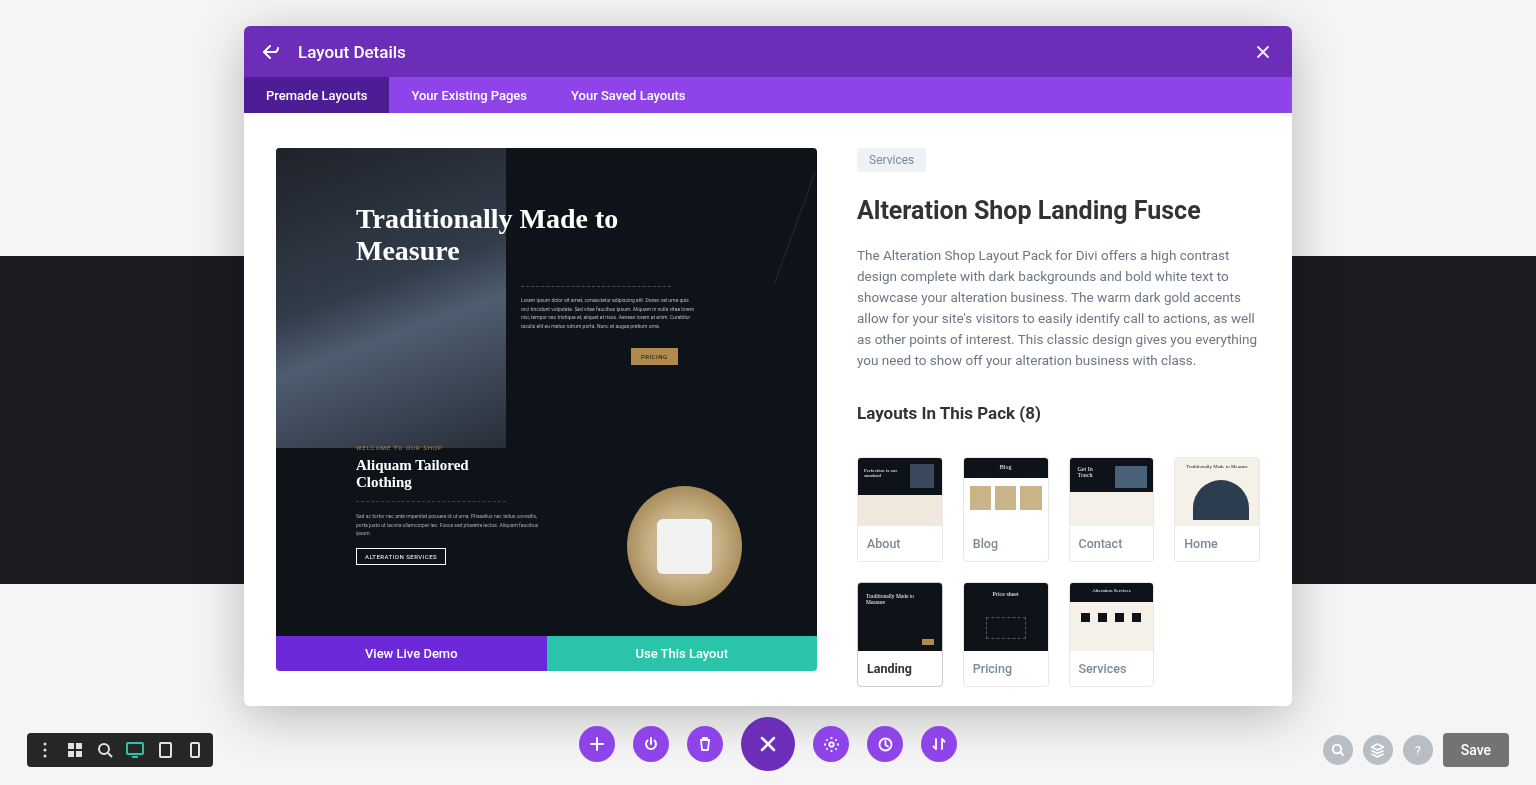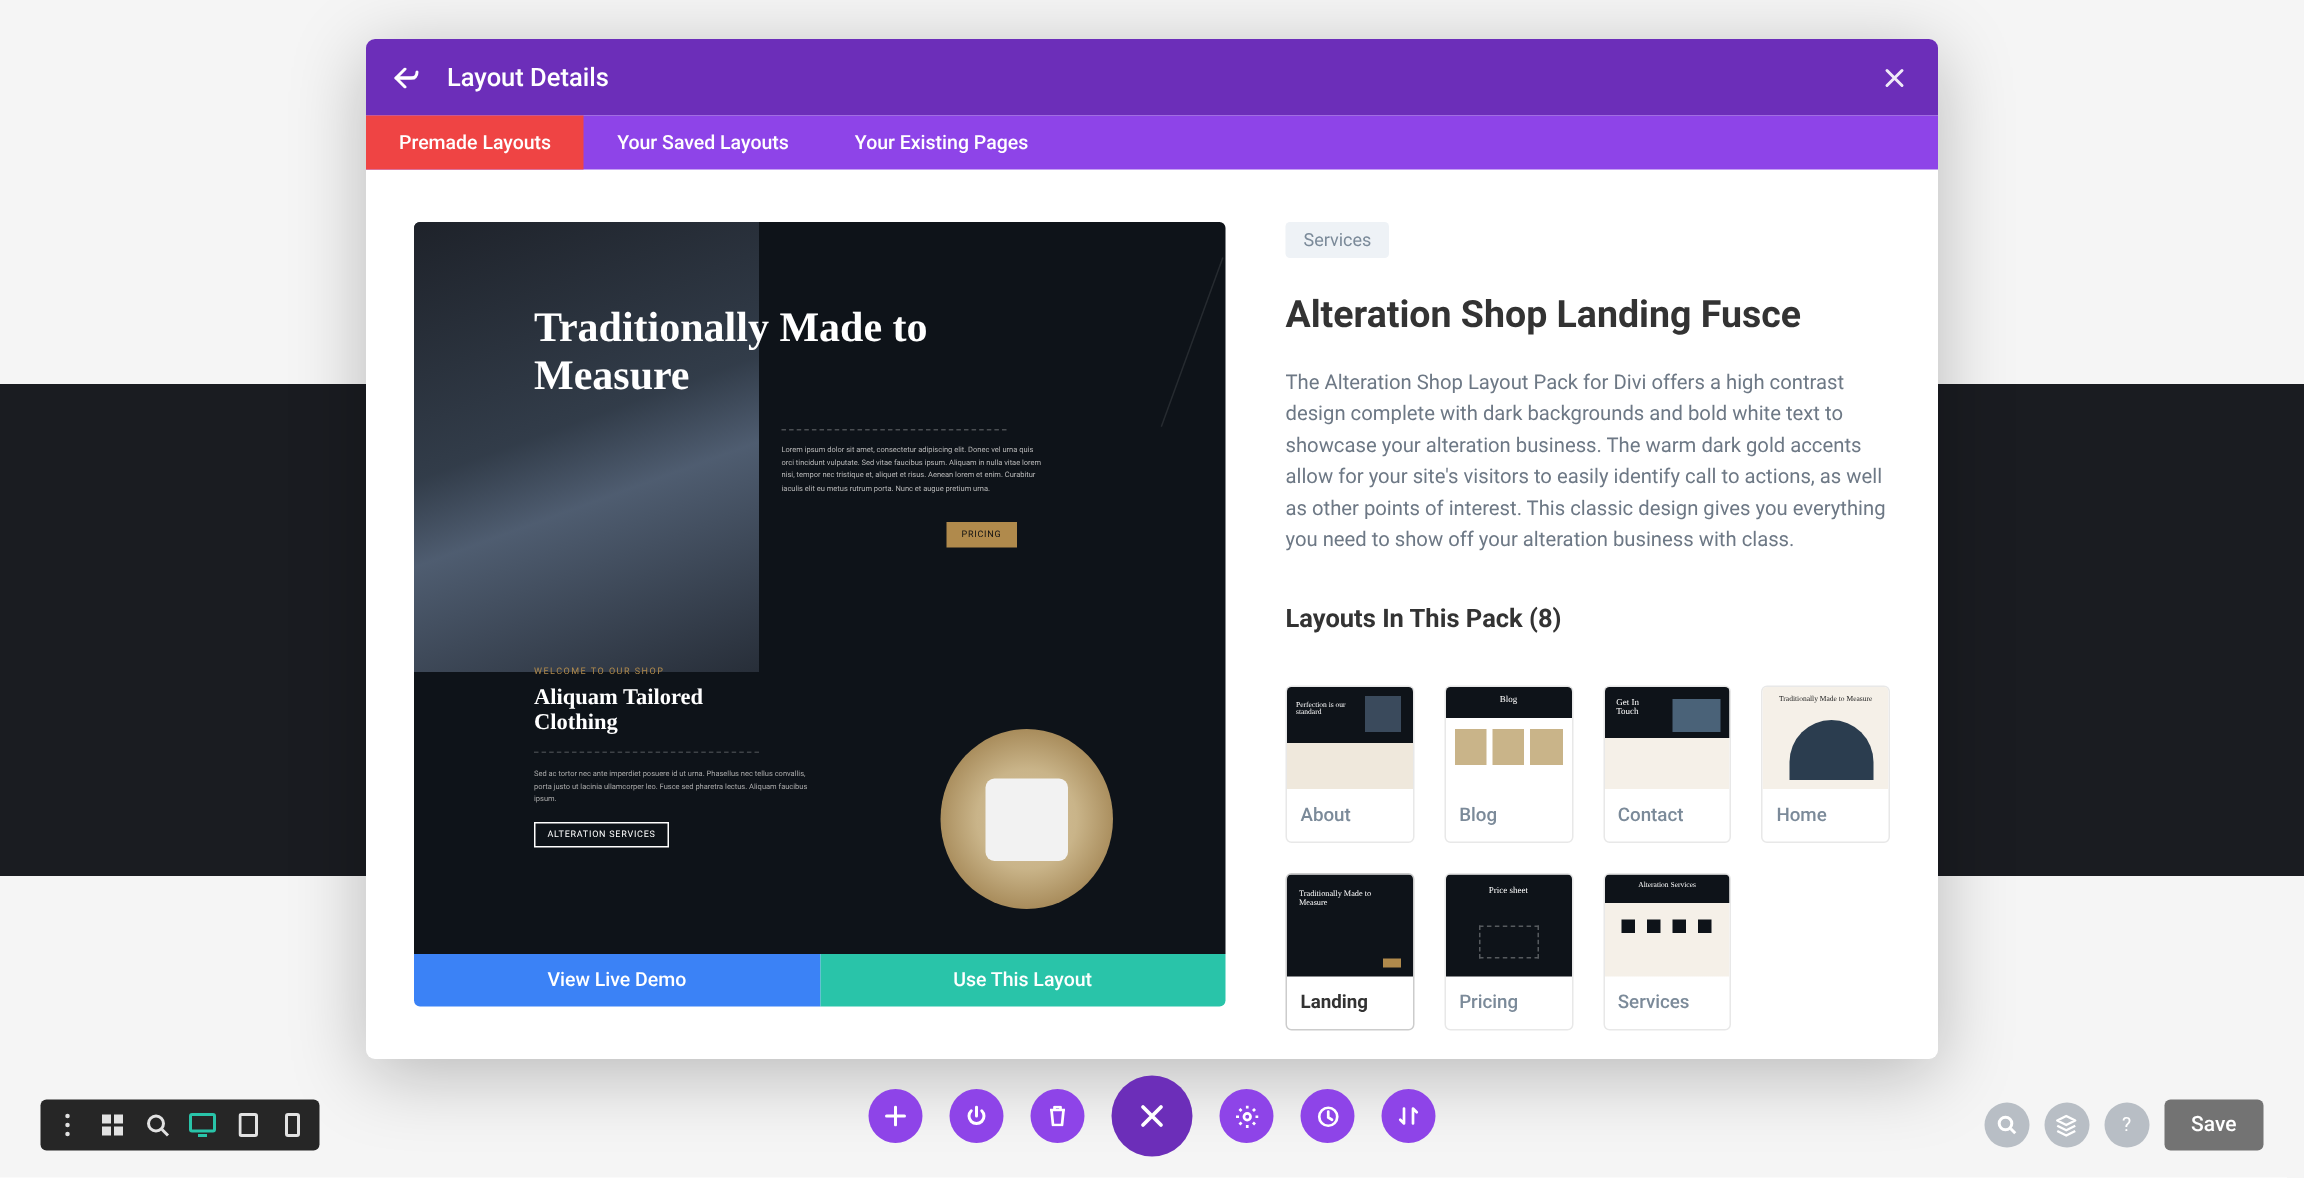--- a/index.html
+++ b/index.html
@@ -28,7 +28,7 @@
   padding: 0 22px; display: flex; align-items: center; color: #fff; font-size: 13px;
   cursor: pointer; font-weight: 500;
 }
-.modal-tabs .tab.active { background: #ef4444; }
+.modal-tabs .tab.active { background: #4c1d95; }
 
 .modal-body {
   flex: 1; padding: 35px 32px; display: flex; gap: 40px; overflow: auto;

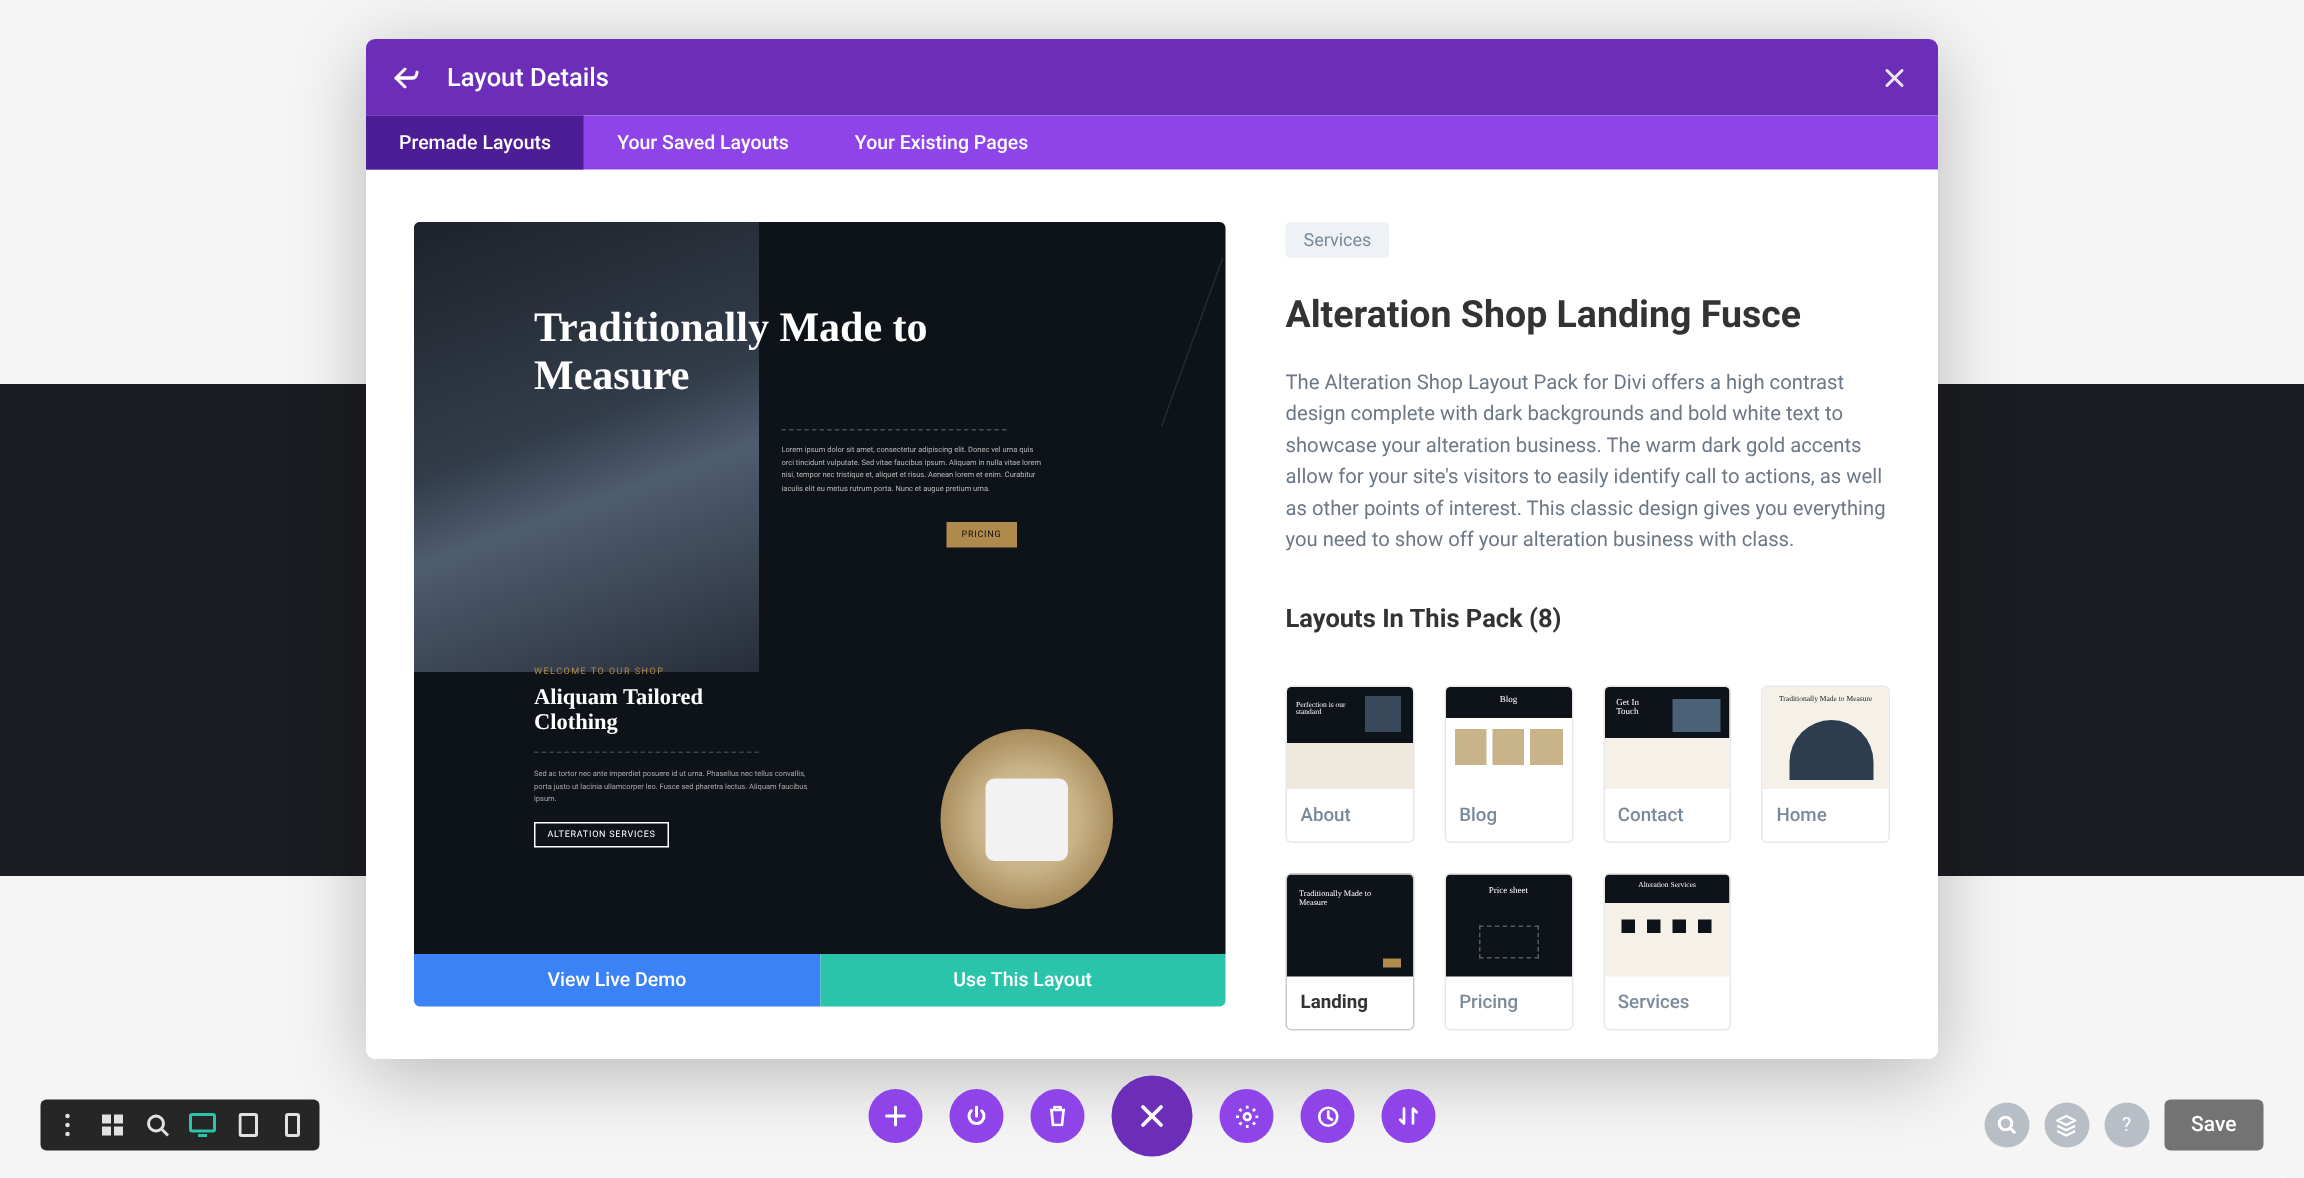--- a/index.html
+++ b/index.html
@@ -145,10 +145,10 @@
         <span>Premade Layouts</span>
       </div>
     <div class="tab">
+        <span>Your Existing Pages</span>
+      </div>
+    <div class="tab">
         <span>Your Saved Layouts</span>
-      </div>
-    <div class="tab">
-        <span>Your Existing Pages</span>
       </div>
   </div>
 

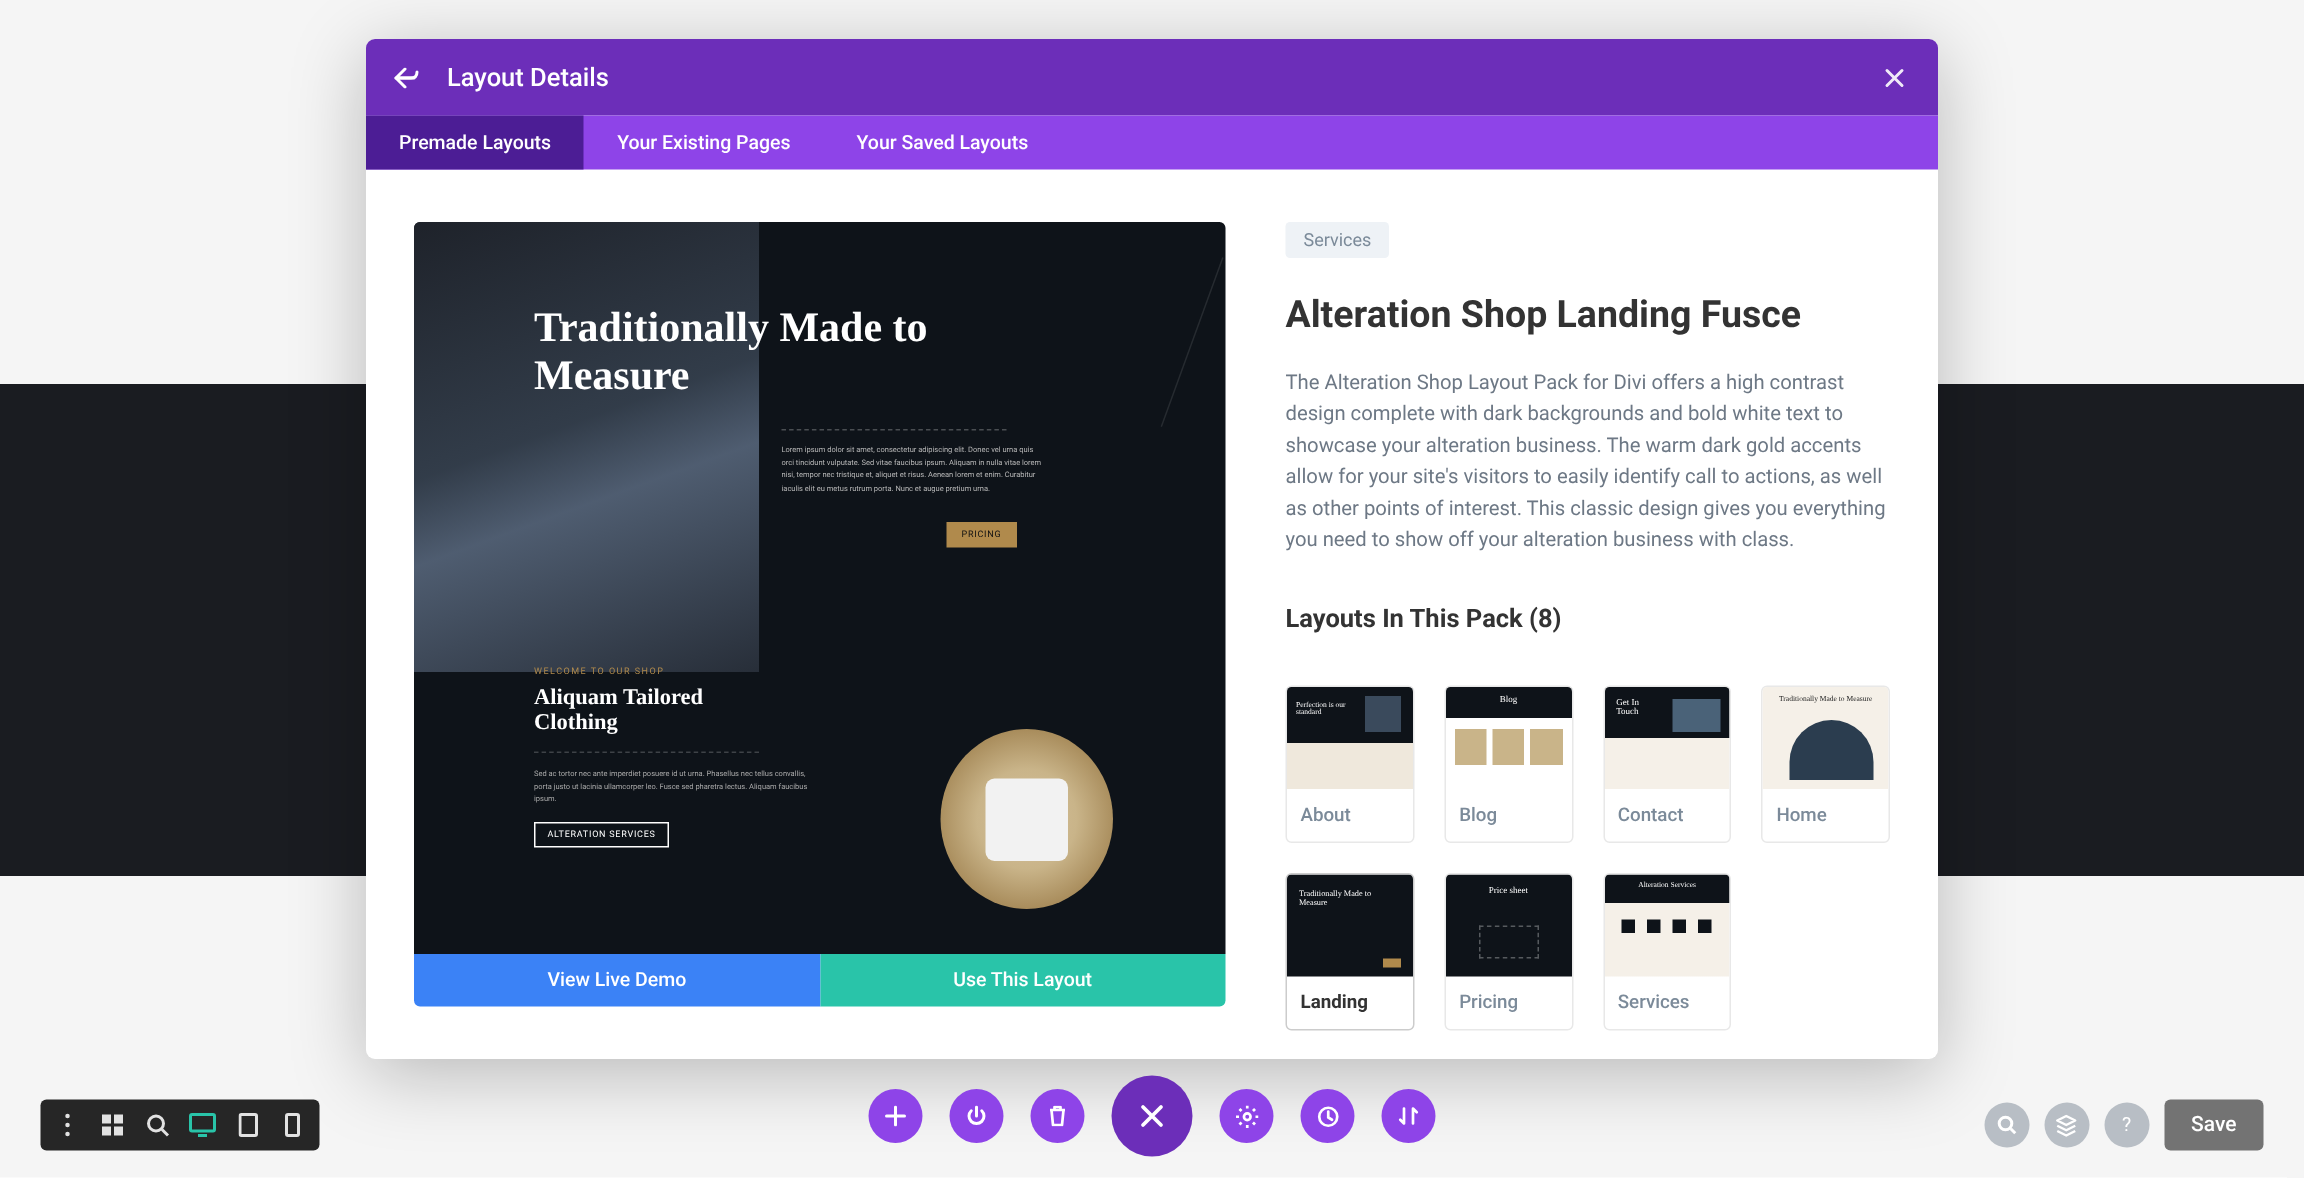--- a/index.html
+++ b/index.html
@@ -59,7 +59,7 @@
 
 .preview-actions { display: flex; height:35px; }
 .preview-actions .btn { flex:1; display:flex; align-items:center; justify-content:center; color:#fff; font-size:13px; font-weight:500; cursor:pointer; }
-.btn-blue { background:#3b82f6; border-radius:0 0 0 4px;}
+.btn-blue { background:#6d28d9; border-radius:0 0 0 4px;}
 .btn-green { background:#29c4a9; border-radius:0 0 4px 0;}
 
 .details-col { flex:1; min-width:0; }

